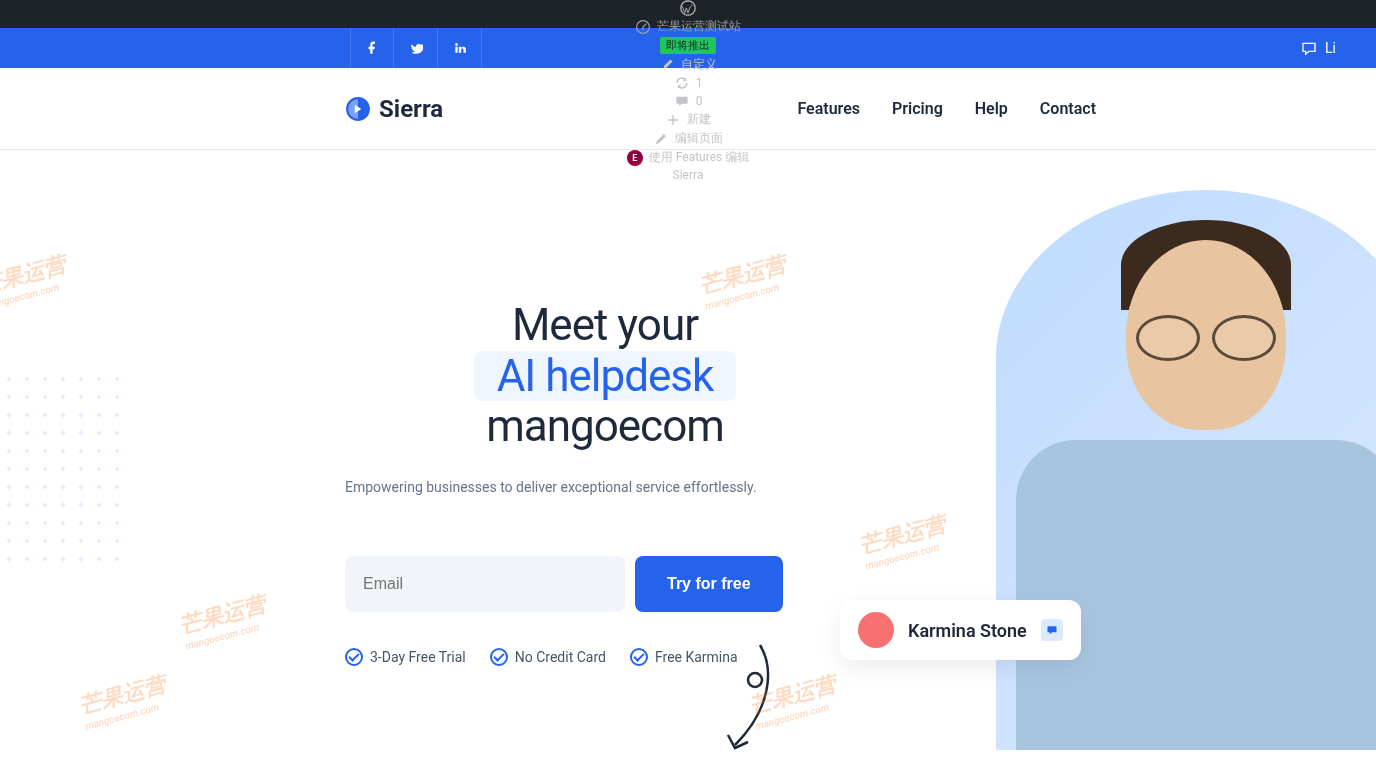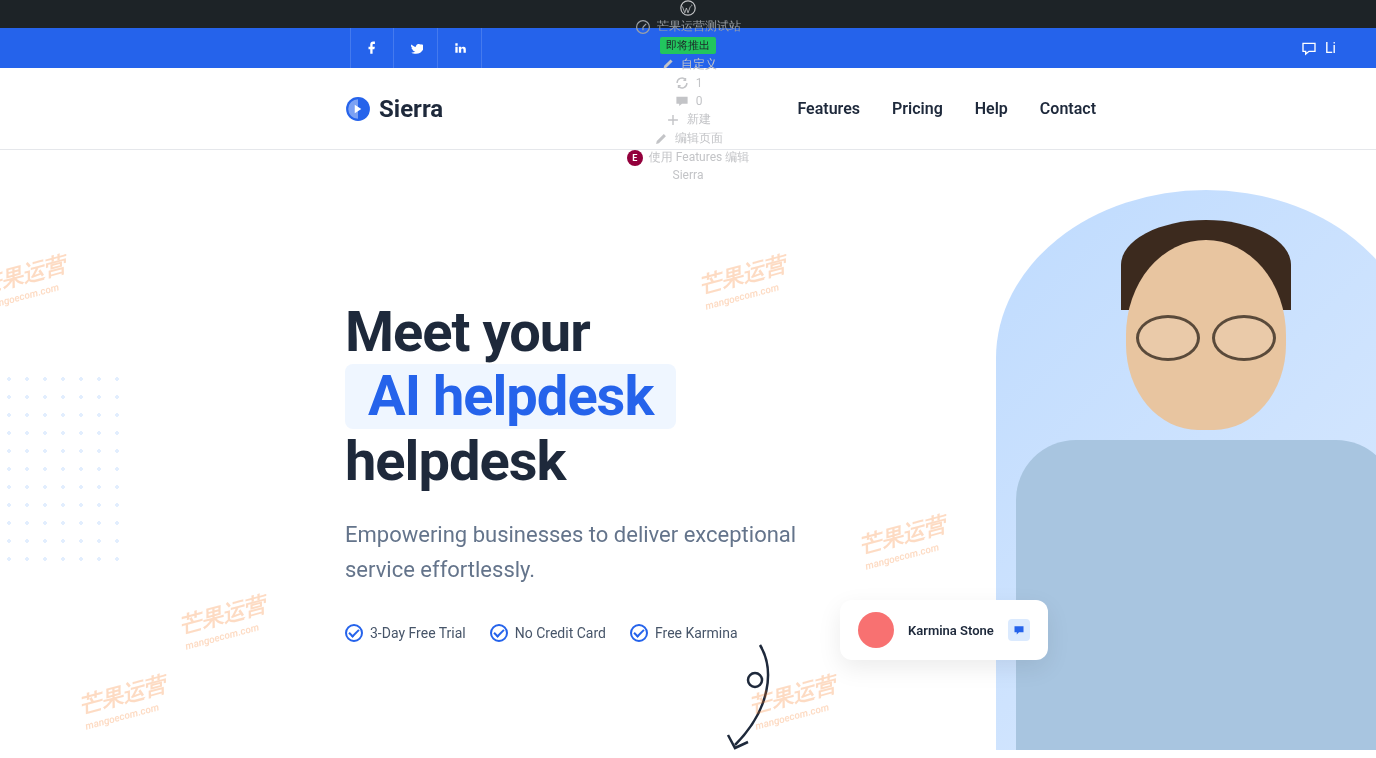--- a/index.html
+++ b/index.html
@@ -33,7 +33,7 @@
 .hero { position: relative; padding: 60px 0 0 345px; min-height: 608px; }
 .dot-pattern { position: absolute; left: 0; top: 220px; width: 120px; height: 200px; background-image: radial-gradient(circle, #dbeafe 2px, transparent 2px); background-size: 18px 18px; opacity: 0.8; }
 .hero-content { max-width: 520px; position: relative; z-index: 2; }
-.hero-title { font-size: 56px; font-weight: 700; line-height: 1.15; color: #1e293b; margin-top: 90px; letter-spacing: -1px; }
+.hero-title { font-size: 44px; font-weight: 400; line-height: 1.15; color: #1e293b; margin-top: 90px; letter-spacing: -1px; text-align: center; }
 .hero-highlight { color: #2563eb; background: #eff6ff; padding: 0 23px; border-radius: 8px; display: inline-block; }
 .hero-subtitle { font-size: 22px; color: #64748b; margin-top: 24px; line-height: 1.6; }
 .email-form { display: flex; gap: 10px; margin-top: 58px; }

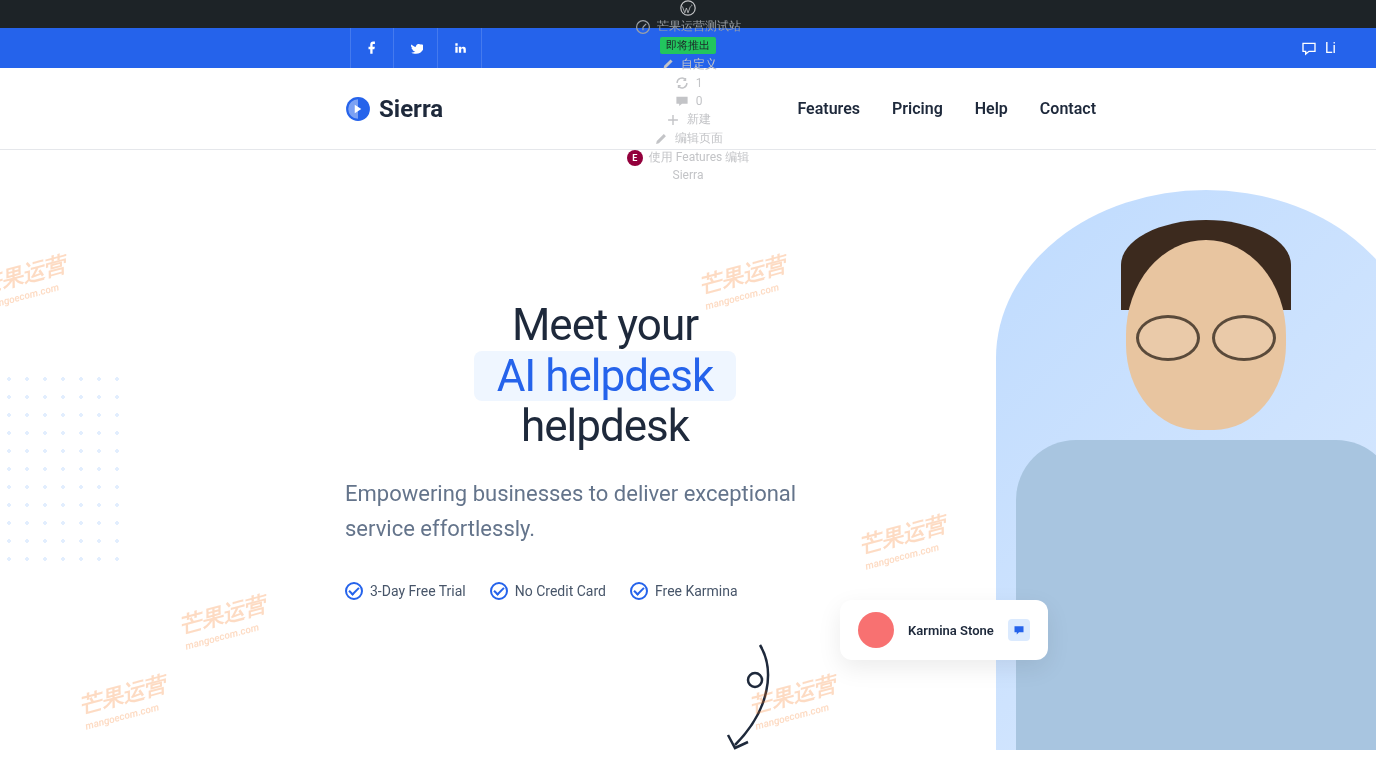--- a/index.html
+++ b/index.html
@@ -189,7 +189,7 @@
     <h1 class="hero-title">
       <span>Meet your</span><br>
       <span class="hero-highlight">AI helpdesk</span><br>
-      <span>helpdesk</span>
+      <span>mangoecom</span>
     </h1>
     <p class="hero-subtitle">Empowering businesses to deliver exceptional service effortlessly.</p>
     <div class="features-row">

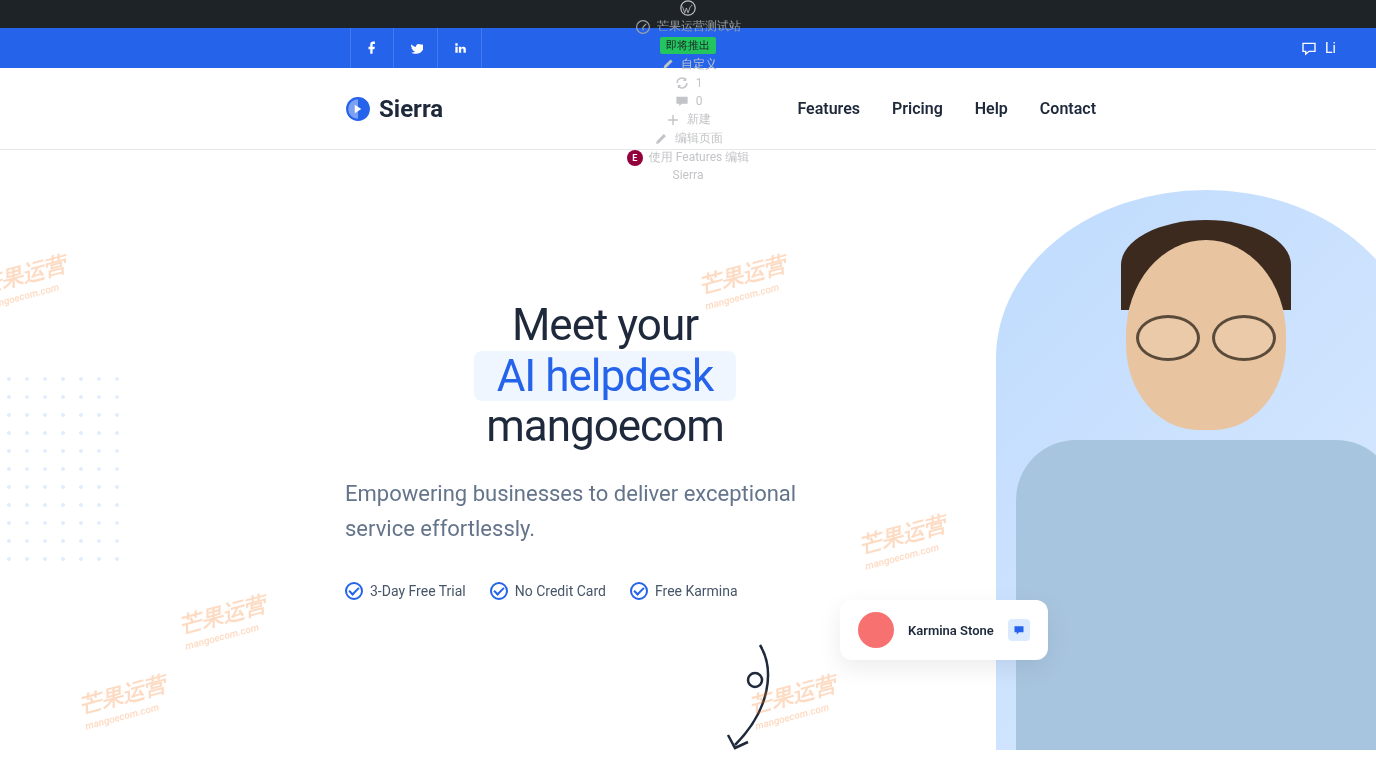--- a/index.html
+++ b/index.html
@@ -35,7 +35,7 @@
 .hero-content { max-width: 520px; position: relative; z-index: 2; }
 .hero-title { font-size: 44px; font-weight: 400; line-height: 1.15; color: #1e293b; margin-top: 90px; letter-spacing: -1px; text-align: center; }
 .hero-highlight { color: #2563eb; background: #eff6ff; padding: 0 23px; border-radius: 8px; display: inline-block; }
-.hero-subtitle { font-size: 22px; color: #64748b; margin-top: 24px; line-height: 1.6; }
+.hero-subtitle { font-size: 14px; color: #64748b; margin-top: 24px; line-height: 1.6; }
 .email-form { display: flex; gap: 10px; margin-top: 58px; }
 .email-input { flex: 1; max-width: 280px; height: 56px; background: #f1f5f9; border: none; border-radius: 8px; padding: 0 18px; font-size: 16px; color: #64748b; }
 .try-btn { background: #2563eb; color: #fff; border: none; height: 56px; padding: 0 32px; border-radius: 8px; font-size: 16px; font-weight: 600; cursor: pointer; }

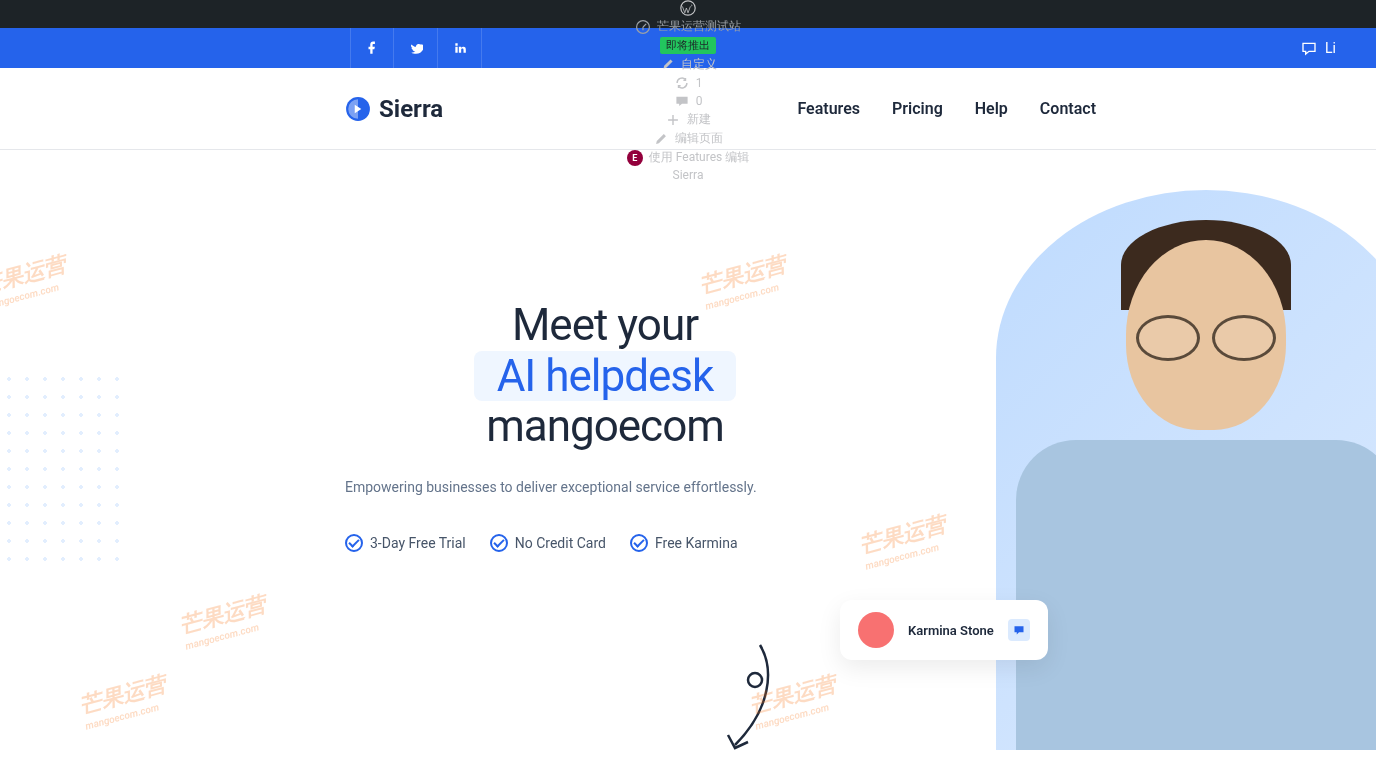--- a/index.html
+++ b/index.html
@@ -192,6 +192,10 @@
       <span>mangoecom</span>
     </h1>
     <p class="hero-subtitle">Empowering businesses to deliver exceptional service effortlessly.</p>
+    <div class="email-form">
+      <input class="email-input" placeholder="Email" style="">
+      <button class="try-btn">Try for free</button>
+    </div>
     <div class="features-row">
       <div class="feature-item">
         <span class="check-circle"></span>

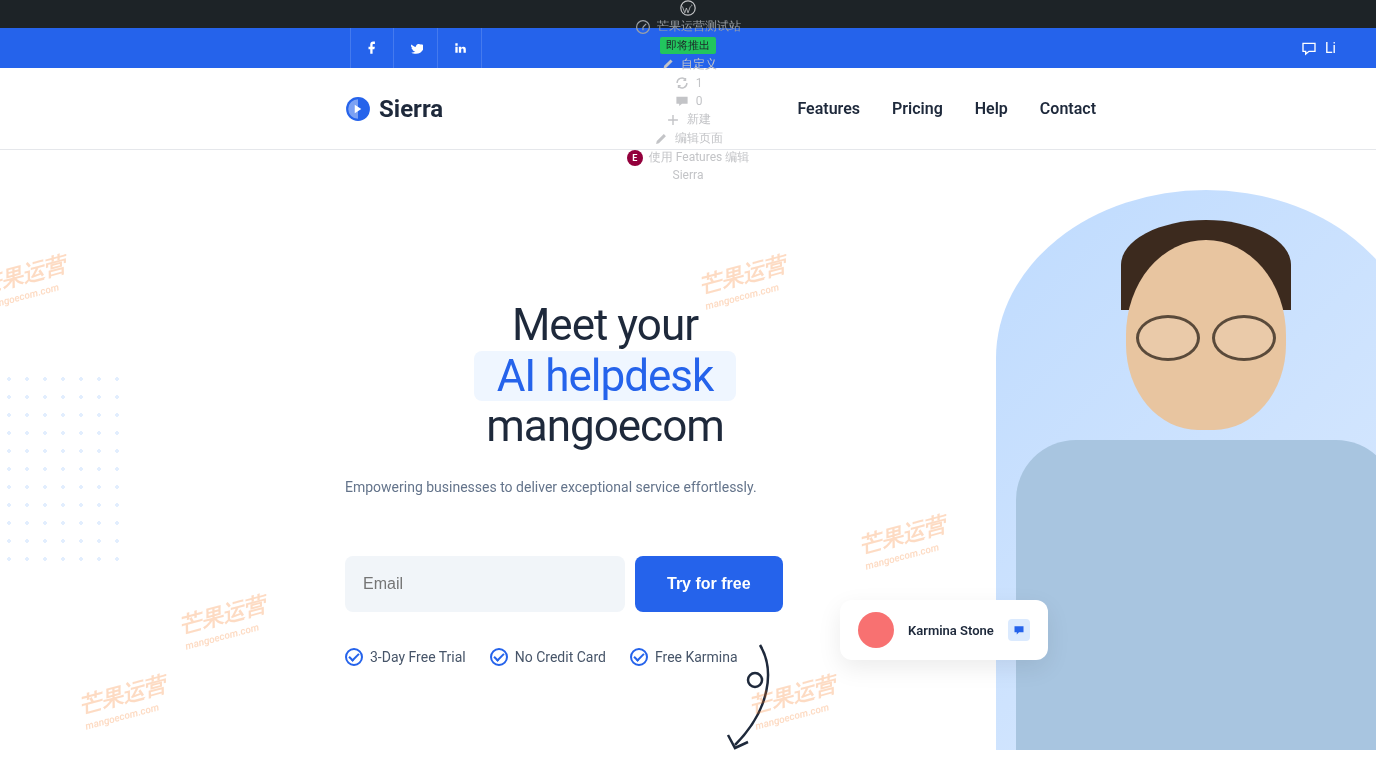--- a/index.html
+++ b/index.html
@@ -59,7 +59,7 @@
 .chat-card { position: absolute; background: #fff; border-radius: 12px; box-shadow: 0 8px 24px rgba(0,0,0,0.08); padding: 12px 18px; display: flex; align-items: center; gap: 14px; z-index: 3; }
 .chat-card-1 { left: 840px; top: 450px; }
 .avatar { width: 36px; height: 36px; border-radius: 50%; background: #f87171; }
-.chat-name { font-weight: 600; color: #1e293b; font-size: 13px; }
+.chat-name { font-weight: 600; color: #1e293b; font-size: 18px; }
 .chat-bubble-icon { width: 22px; height: 22px; background: #dbeafe; border-radius: 4px; display: flex; align-items: center; justify-content: center; color: #2563eb; font-size: 12px; }
 
 .watermark { position: absolute; font-size: 22px; color: #f97316; opacity: 0.25; font-weight: 600; transform: rotate(-15deg); pointer-events: none; font-style: italic; }

